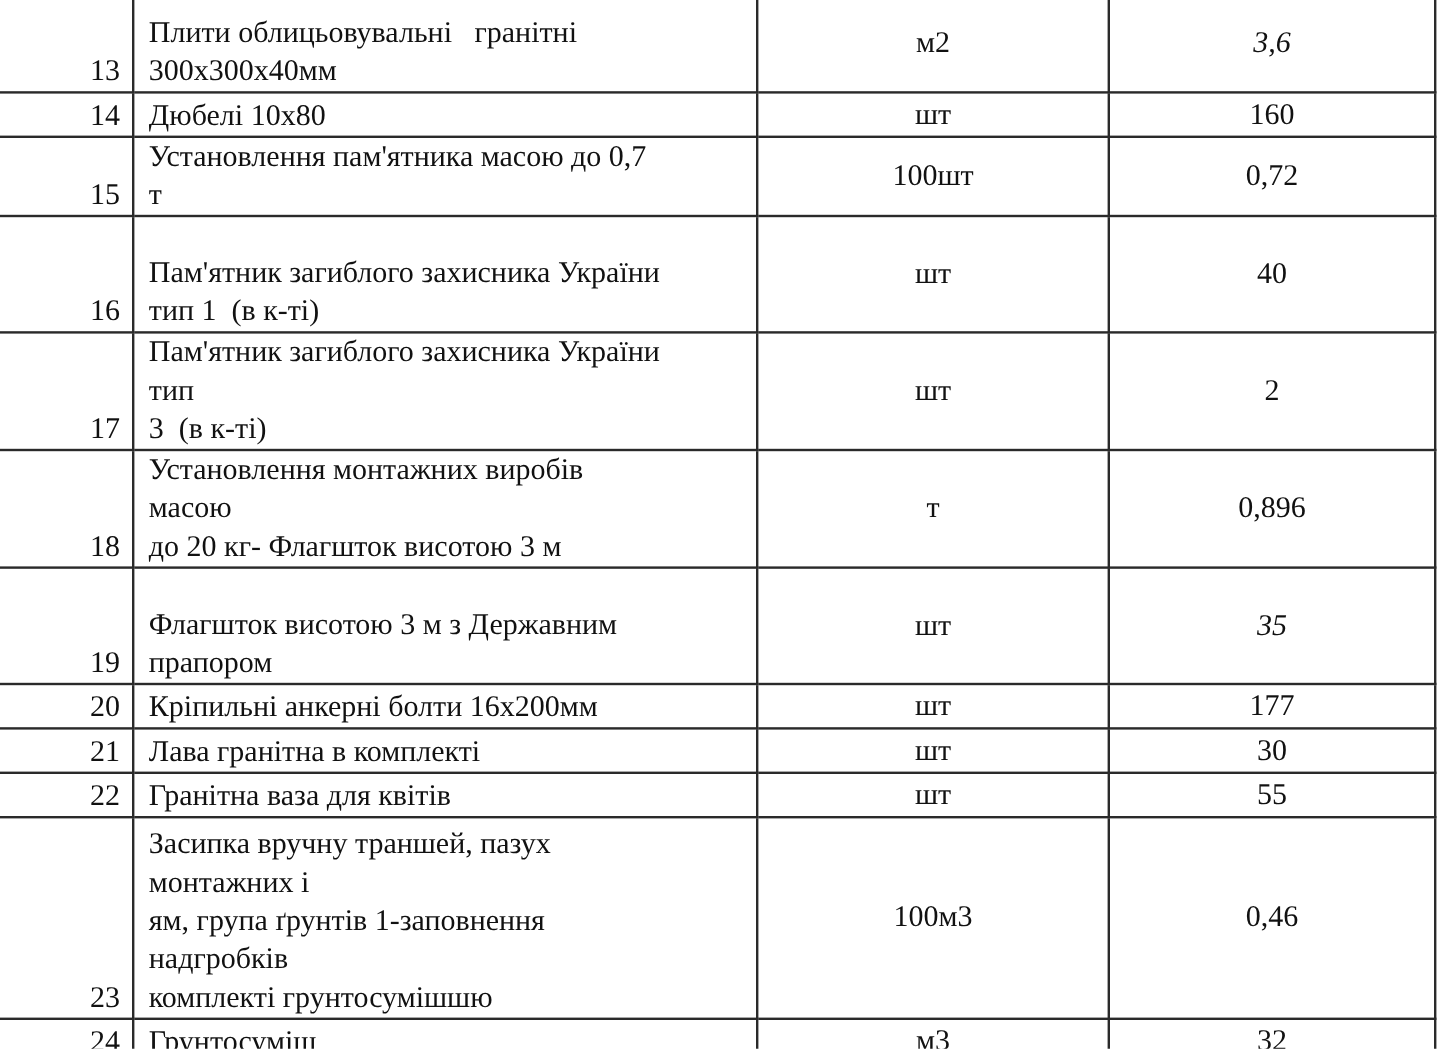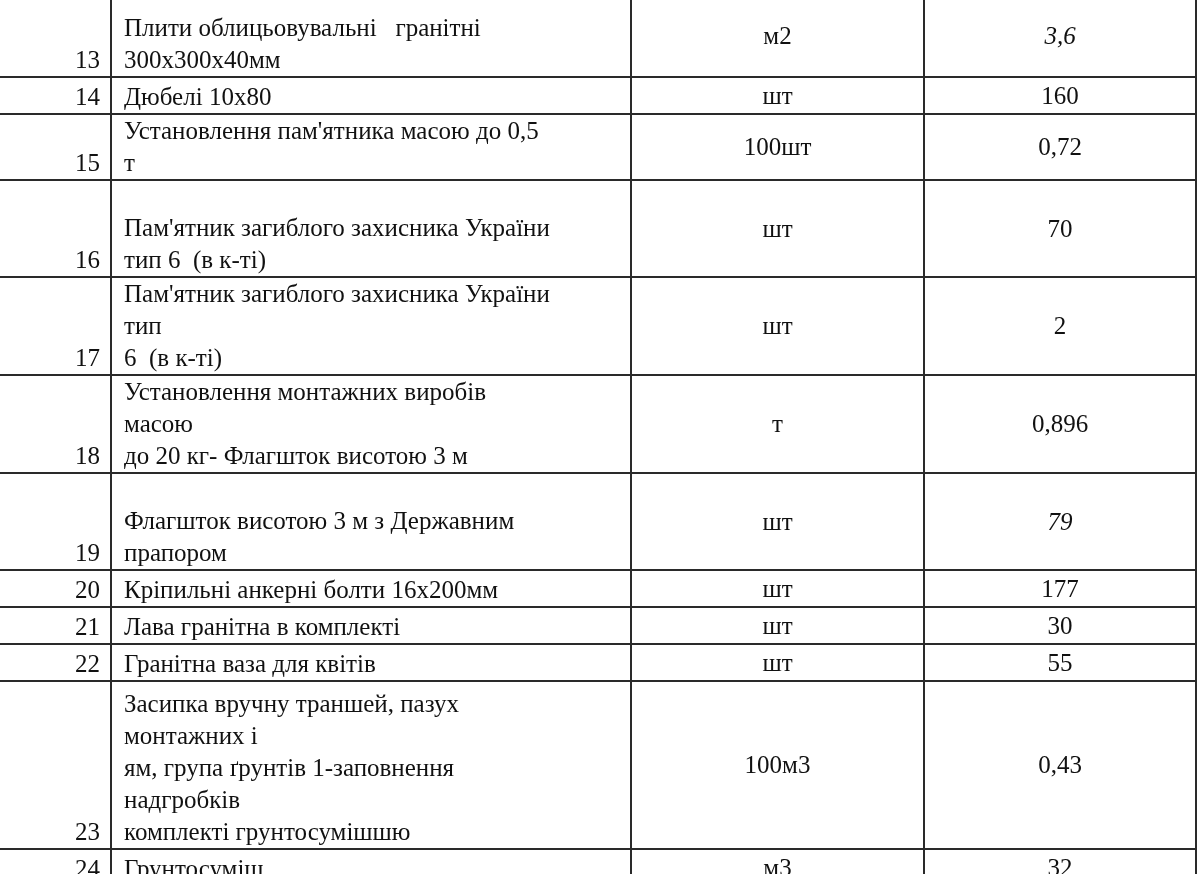--- a/index.html
+++ b/index.html
@@ -39,7 +39,7 @@
       <tr style="height: 66px;">
         <td class="num">15</td>
         <td class="name">
-          <span class="line">Установлення пам'ятника масою до 0,5</span>
+          <span class="line">Установлення пам'ятника масою до 0,7</span>
           <span class="line">т</span>
         </td>
         <td class="unit">100шт</td>

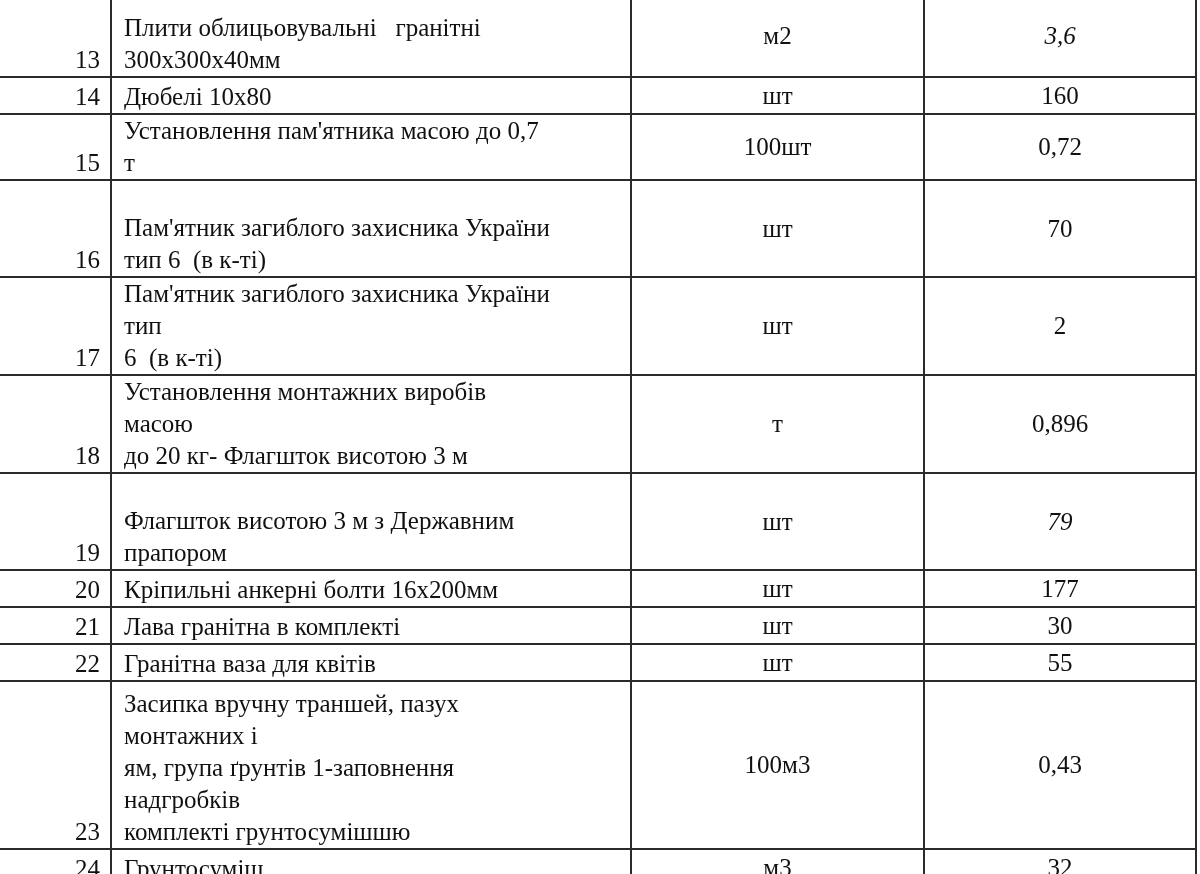--- a/index.html
+++ b/index.html
@@ -52,7 +52,7 @@
           <span class="line">тип 6  (в к-ті)</span>
         </td>
         <td class="unit">шт</td>
-        <td class="qty">70</td>
+        <td class="qty">40</td>
       </tr>
       <tr style="height: 97px;">
         <td class="num">17</td>

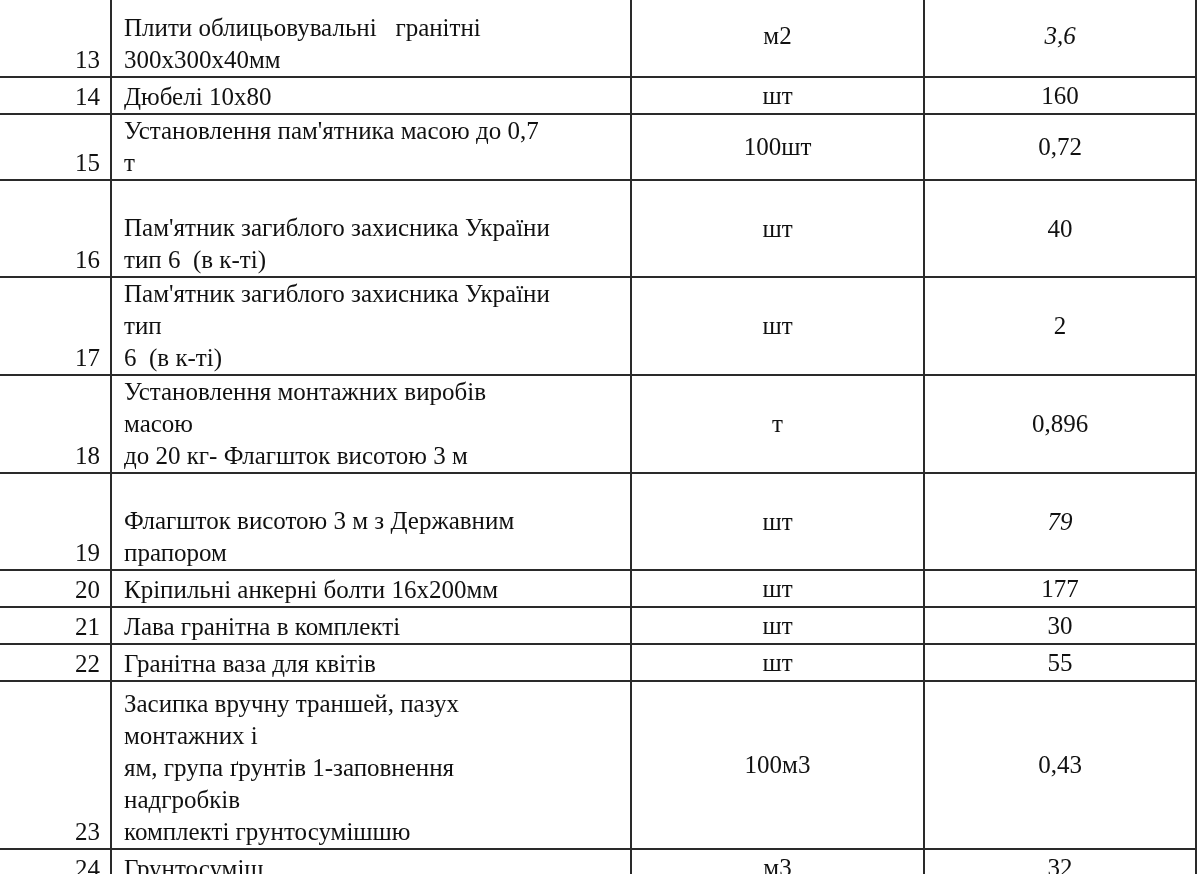--- a/index.html
+++ b/index.html
@@ -49,7 +49,7 @@
         <td class="num">16</td>
         <td class="name">
           <span class="line">Пам'ятник загиблого захисника України</span>
-          <span class="line">тип 6  (в к-ті)</span>
+          <span class="line">тип 1  (в к-ті)</span>
         </td>
         <td class="unit">шт</td>
         <td class="qty">40</td>

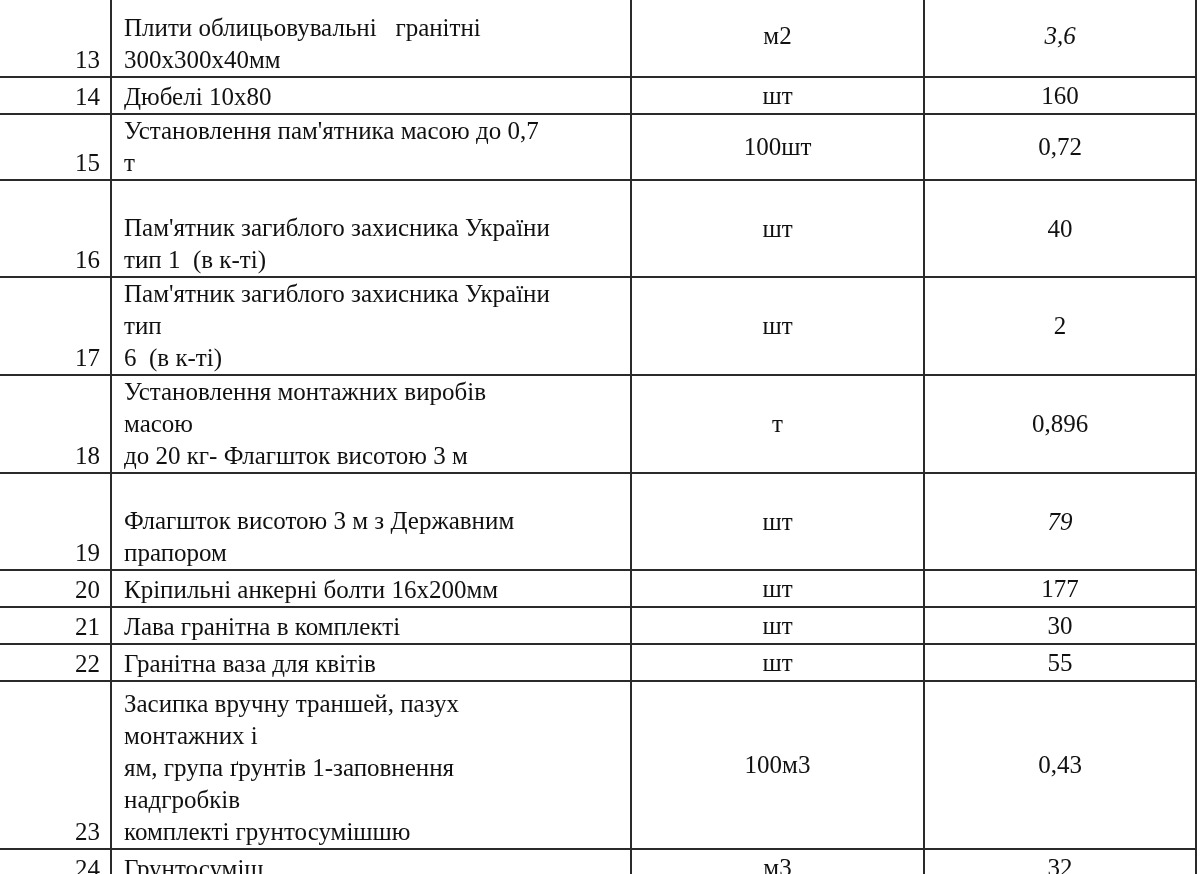--- a/index.html
+++ b/index.html
@@ -59,7 +59,7 @@
         <td class="name">
           <span class="line">Пам'ятник загиблого захисника України</span>
           <span class="line">тип</span>
-          <span class="line">6  (в к-ті)</span>
+          <span class="line">3  (в к-ті)</span>
         </td>
         <td class="unit">шт</td>
         <td class="qty">2</td>

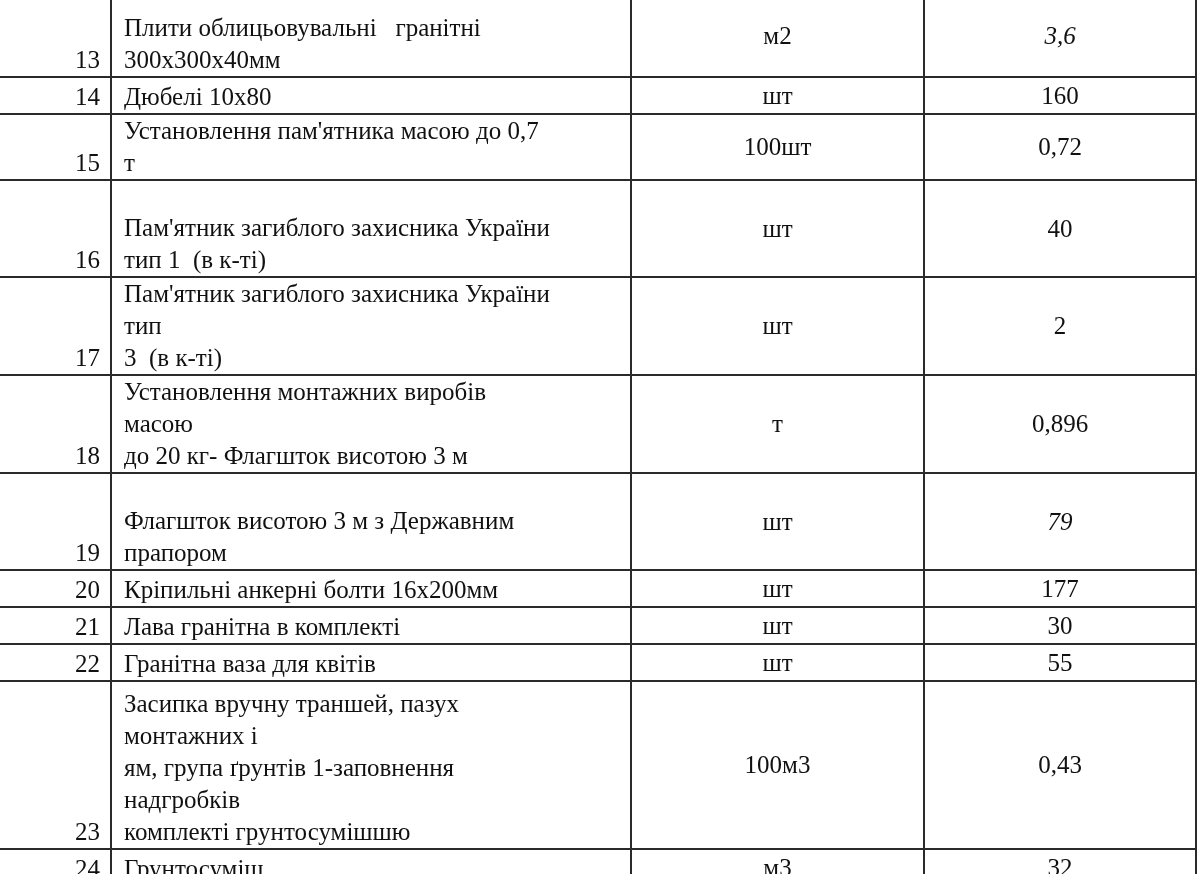--- a/index.html
+++ b/index.html
@@ -81,7 +81,7 @@
           <span class="line">прапором</span>
         </td>
         <td class="unit">шт</td>
-        <td class="qty italic">79</td>
+        <td class="qty italic">35</td>
       </tr>
       <tr style="height: 37px;">
         <td class="num">20</td>

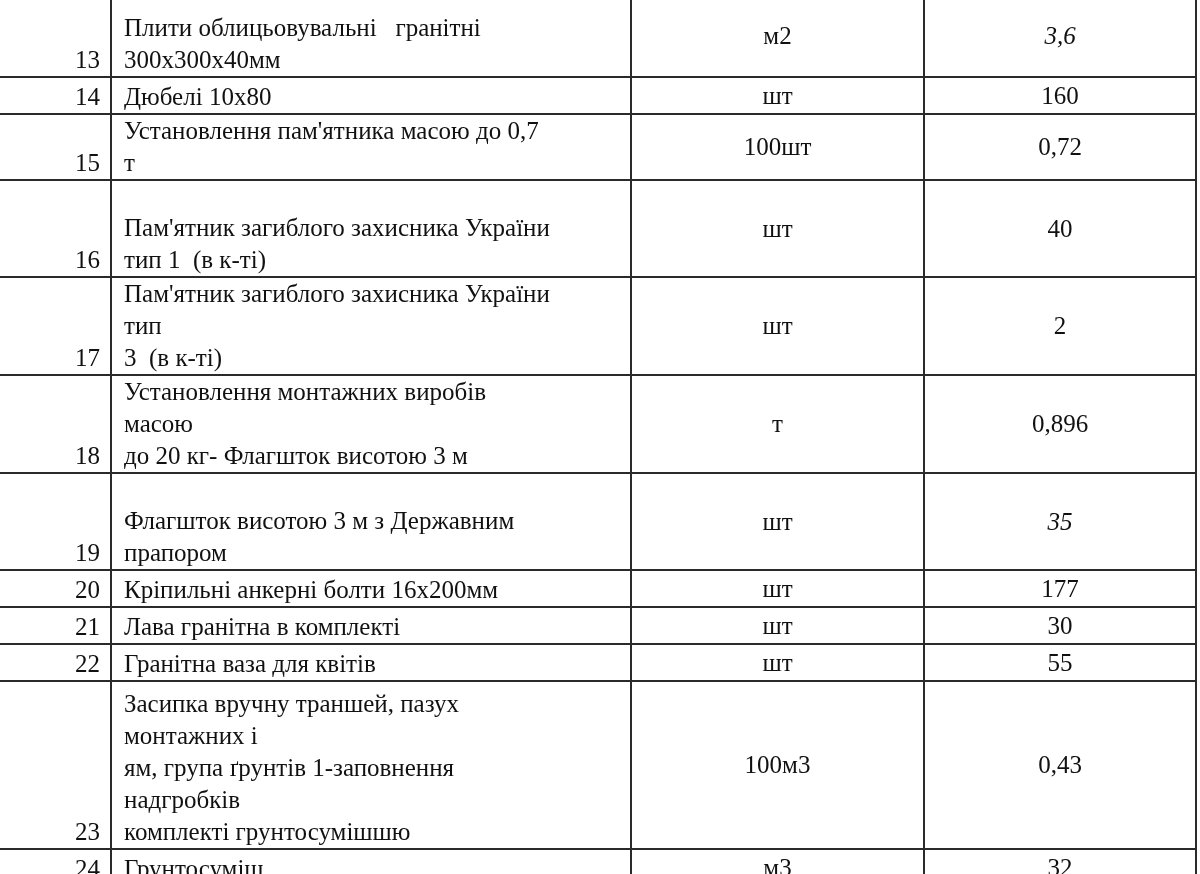--- a/index.html
+++ b/index.html
@@ -117,7 +117,7 @@
           <span class="line">комплекті грунтосумішшю</span>
         </td>
         <td class="unit">100м3</td>
-        <td class="qty">0,43</td>
+        <td class="qty">0,46</td>
       </tr>
       <tr style="height: 37px;">
         <td class="num">24</td>

